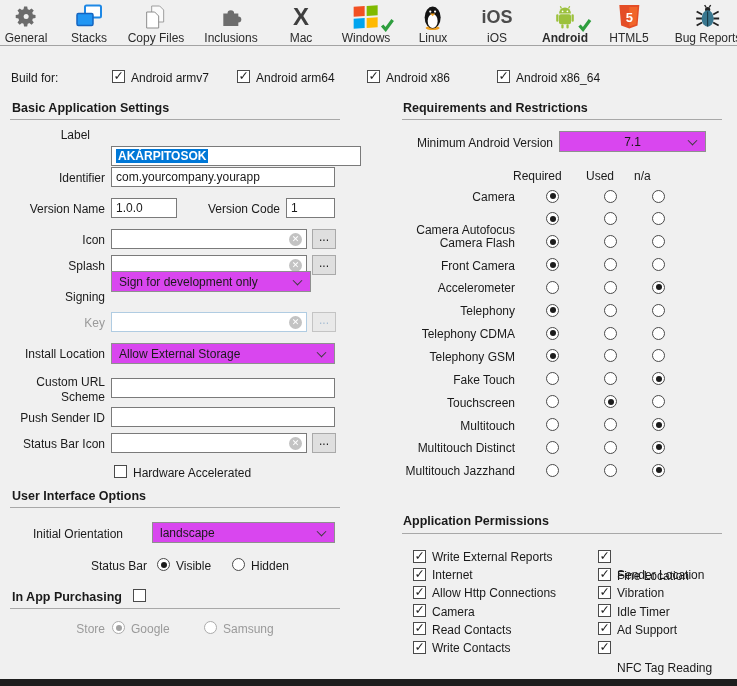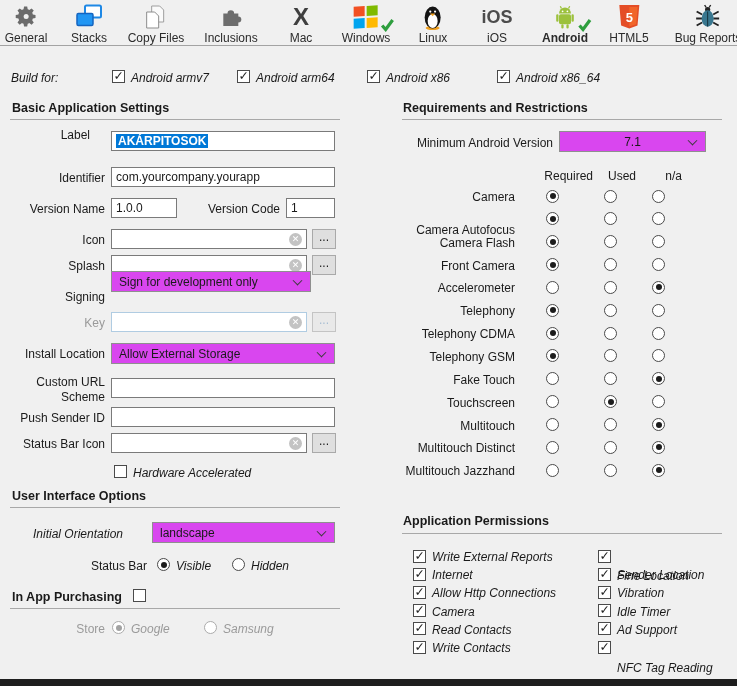--- a/index.html
+++ b/index.html
@@ -16,7 +16,7 @@
   .section-title{position:absolute;font-weight:bold;font-size:12.5px;white-space:nowrap;}
   .hr{position:absolute;height:1px;background:#a8a8a8;}
   .flabel{position:absolute;text-align:right;white-space:normal;line-height:15px;}
-  .llabel{position:absolute;white-space:nowrap;font-style:italic;}
+  .llabel{position:absolute;white-space:nowrap;}
   .gray{color:#9a9a9a;}
   
   .input{position:absolute;box-sizing:border-box;background:#fff;border:1px solid #7a7a7a;

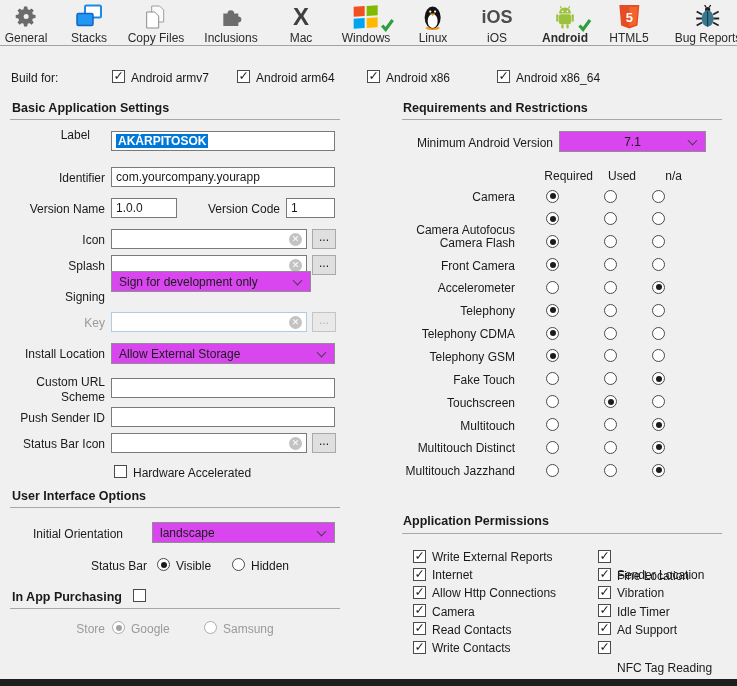--- a/index.html
+++ b/index.html
@@ -206,7 +206,7 @@
   <div class="hr" style="left:10px;top:119px;width:330px"></div>
 
   <div class="flabel" style="left:0;top:128px;width:90px">Label</div>
-  <div class="input" style="left:111px;top:131px;width:224px">
+  <div class="input" style="left:111px;top:146px;width:250px">
     <span class="sel-text">AKÁRPITOSOK</span>
   </div>
 

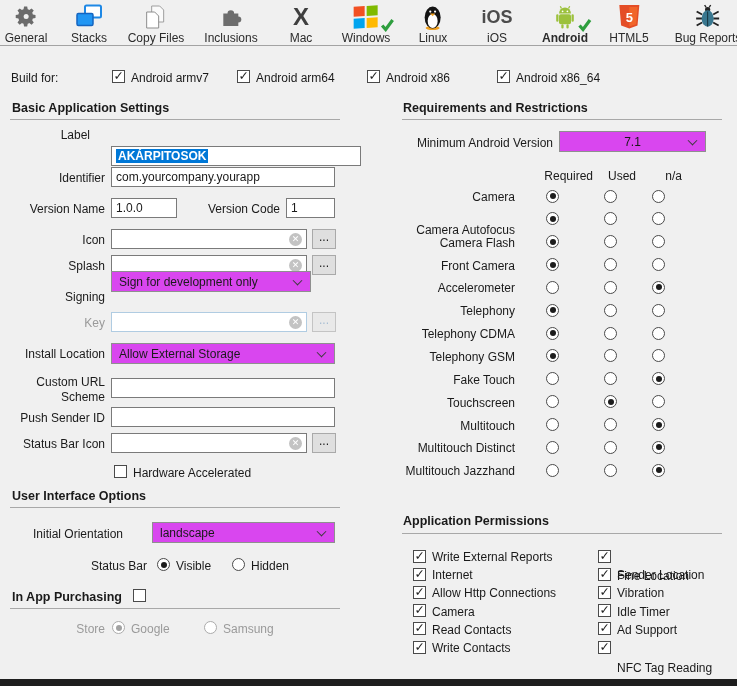--- a/index.html
+++ b/index.html
@@ -41,7 +41,7 @@
   .radio.disabled{border-color:#ababab;}
   .radio.disabled.selected::after{background:#a2a2a2;}
   .req-label{position:absolute;width:145px;text-align:right;white-space:nowrap;}
-  .colhead{position:absolute;text-align:right;color:#1a1a1a;}
+  .colhead{position:absolute;text-align:left;color:#1a1a1a;}
   .bottom-bar{position:absolute;left:0;top:679px;width:737px;height:7px;background:#1e1e1e;}
 </style>
 </head>

